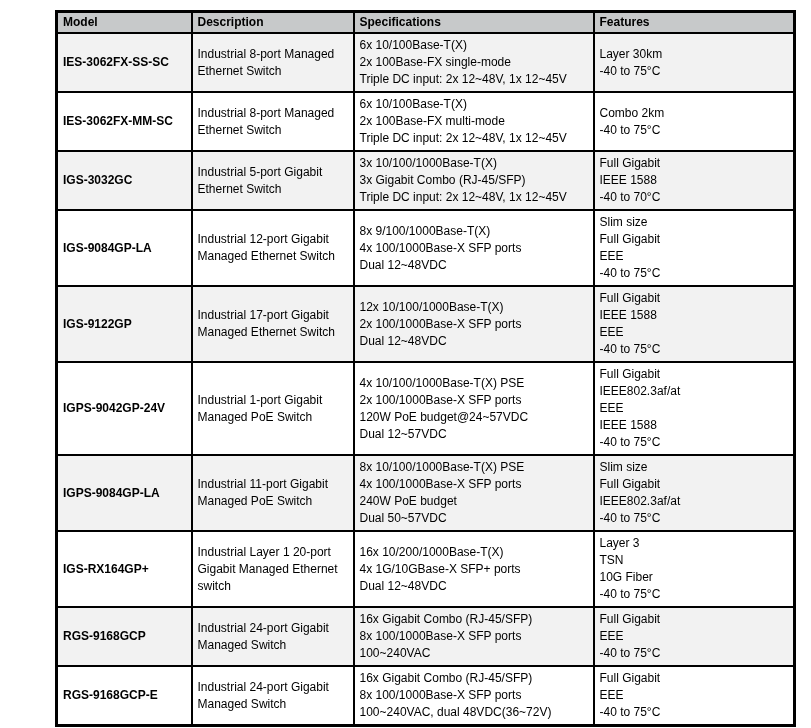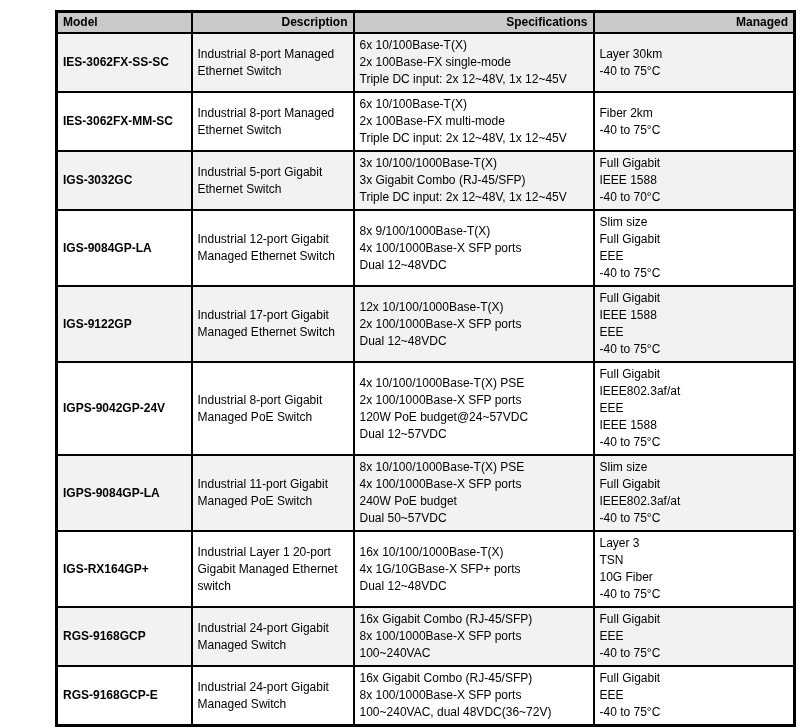--- a/index.html
+++ b/index.html
@@ -37,7 +37,7 @@
   thead th {
     background: var(--header-bg, #c7c9ca);
     font-weight: bold;
-    text-align: right;
+    text-align: left;
     line-height: 15px;
     padding: 2px 5px;
     height: 20px;

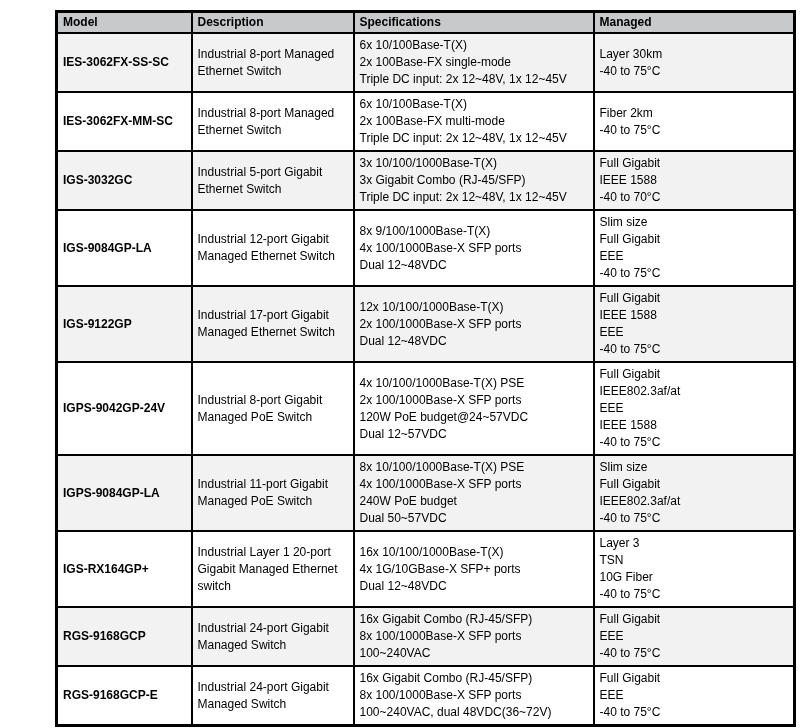--- a/index.html
+++ b/index.html
@@ -65,7 +65,7 @@
         <th class="th-model">Model</th>
         <th>Description</th>
         <th>Specifications</th>
-        <th>Managed</th>
+        <th>Features</th>
       </tr>
     </thead>
     <tbody>

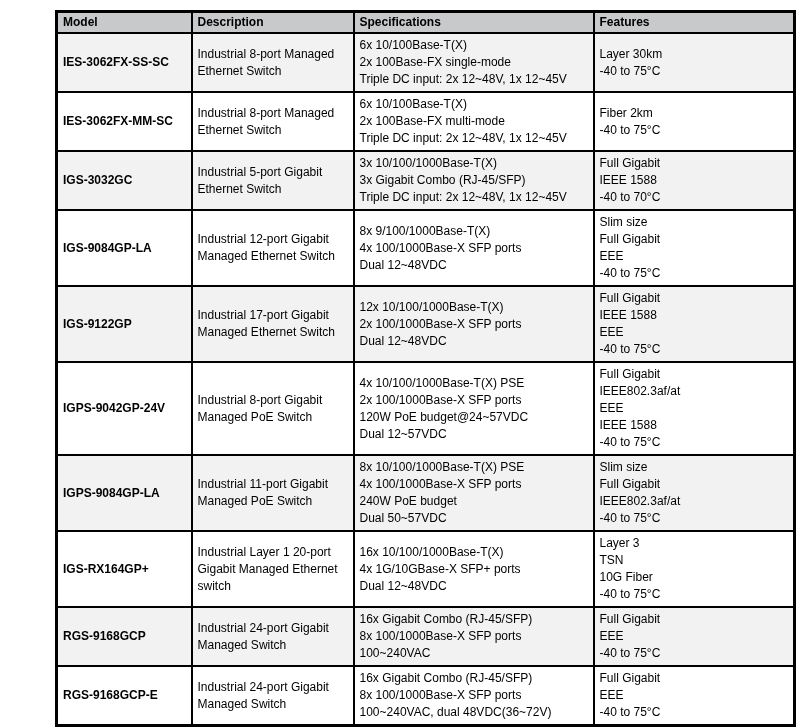--- a/index.html
+++ b/index.html
@@ -95,7 +95,7 @@
             <div class="cell-line">Triple DC input: 2x 12~48V, 1x 12~45V</div>
           </td>
           <td class="col-feat">
-            <div class="cell-line">Fiber 2km</div>
+            <div class="cell-line">Combo 2km</div>
             <div class="cell-line">-40 to 75°C</div>
           </td>
         </tr>

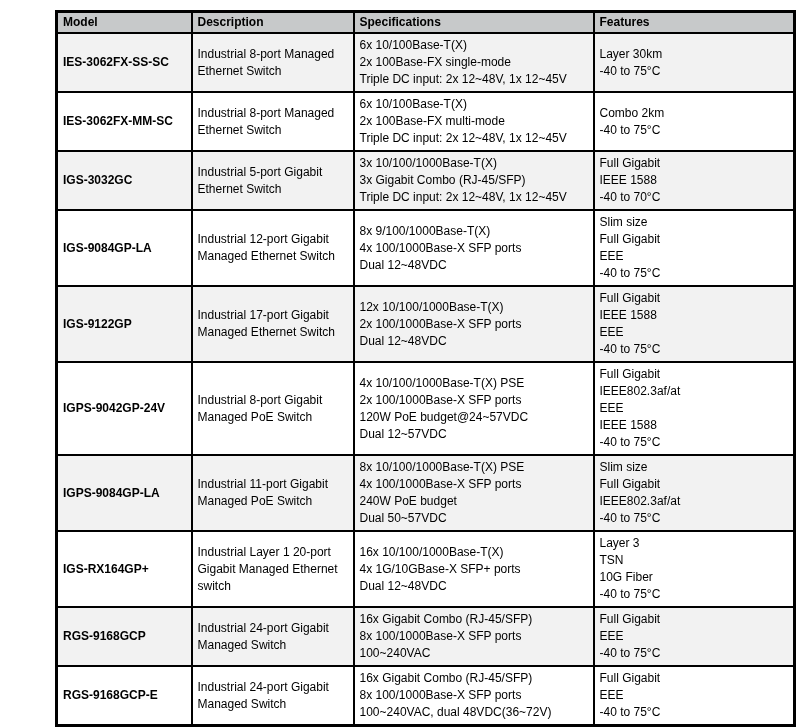--- a/index.html
+++ b/index.html
@@ -152,7 +152,7 @@
         <tr>
           <td class="col-model">IGPS-9042GP-24V</td>
           <td class="col-desc">
-            <div>Industrial 8-port Gigabit Managed PoE Switch</div>
+            <div>Industrial 1-port Gigabit Managed PoE Switch</div>
           </td>
           <td class="col-specs">
             <div class="cell-line">4x 10/100/1000Base-T(X) PSE</div>

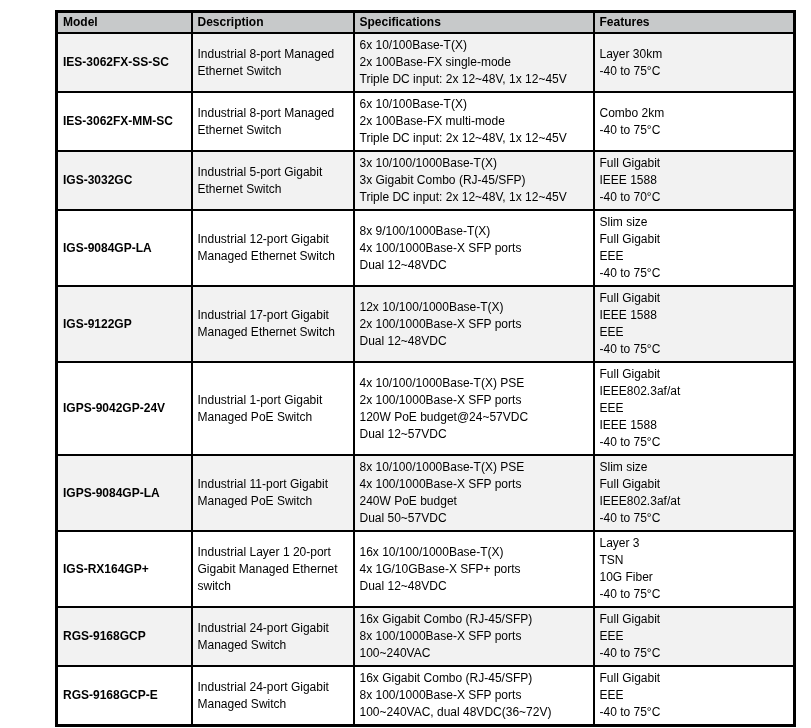--- a/index.html
+++ b/index.html
@@ -192,7 +192,7 @@
             <div>Industrial Layer 1 20-port Gigabit Managed Ethernet switch</div>
           </td>
           <td class="col-specs">
-            <div class="cell-line">16x 10/100/1000Base-T(X)</div>
+            <div class="cell-line">16x 10/200/1000Base-T(X)</div>
             <div class="cell-line">4x 1G/10GBase-X SFP+ ports</div>
             <div class="cell-line">Dual 12~48VDC</div>
           </td>

